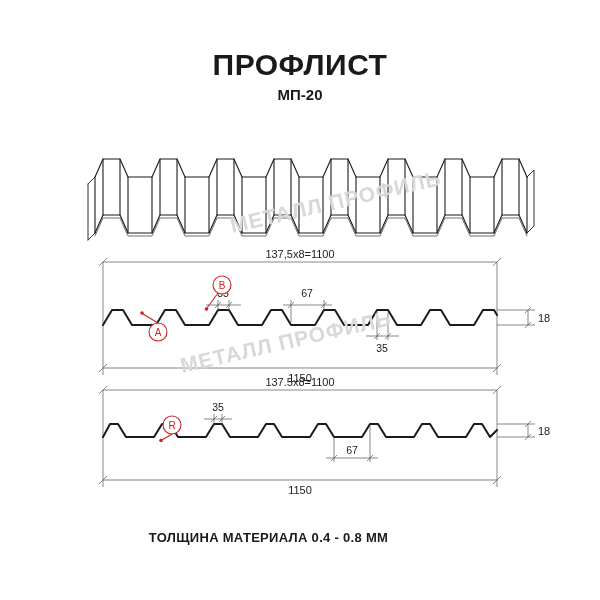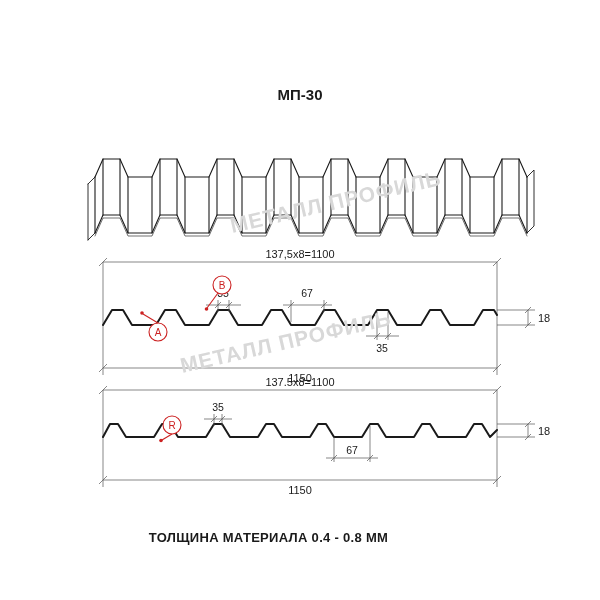--- a/index.html
+++ b/index.html
@@ -83,6 +83,7 @@
 
 <div class="page">
 
+  <div class="title">ПРОФЛИСТ</div>
   <div class="subtitle">МП-30</div>
 
   <svg class="draw" viewBox="0 0 600 600">

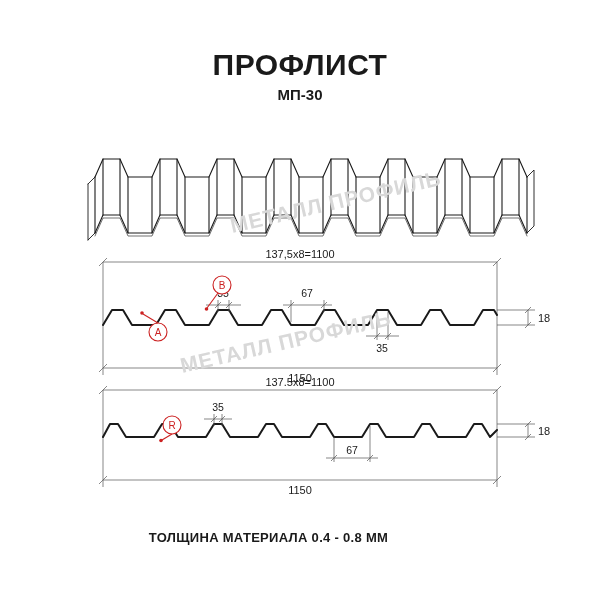--- a/index.html
+++ b/index.html
@@ -84,7 +84,7 @@
 <div class="page">
 
   <div class="title">ПРОФЛИСТ</div>
-  <div class="subtitle">МП-30</div>
+  <div class="subtitle">МП-20</div>
 
   <svg class="draw" viewBox="0 0 600 600">
 

